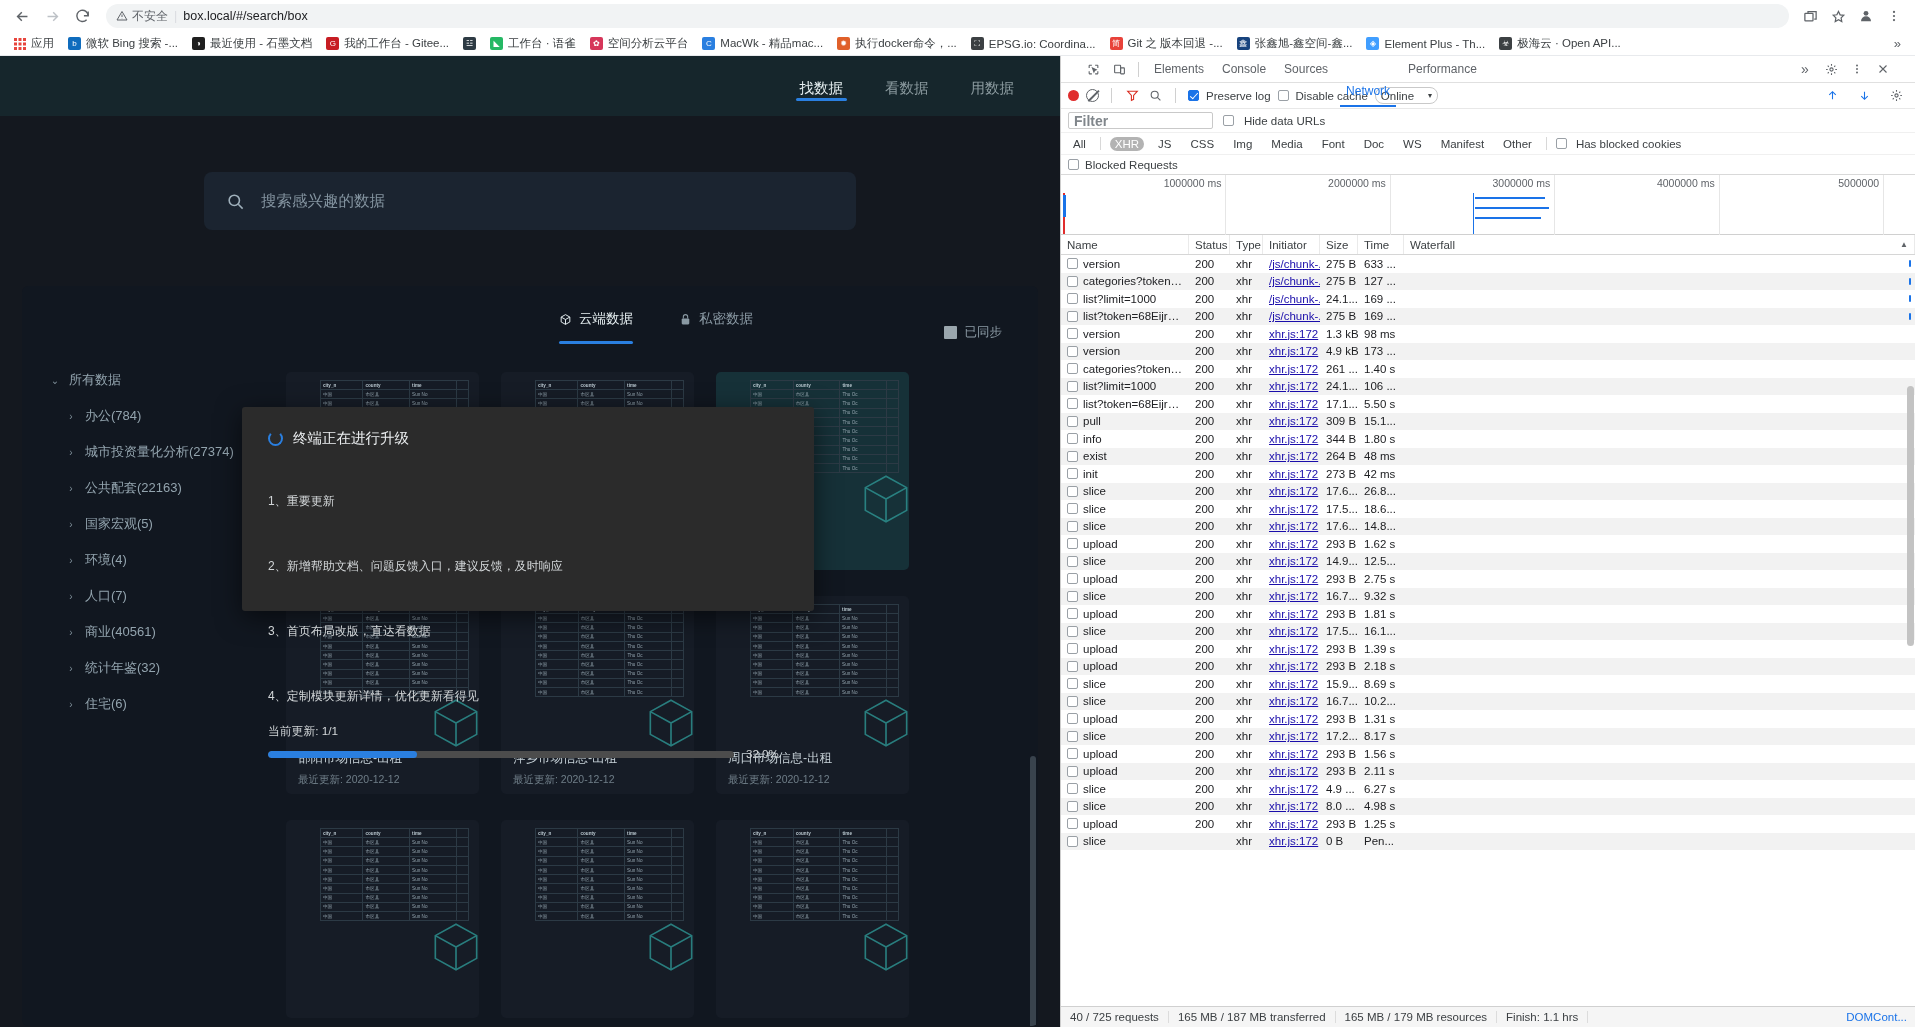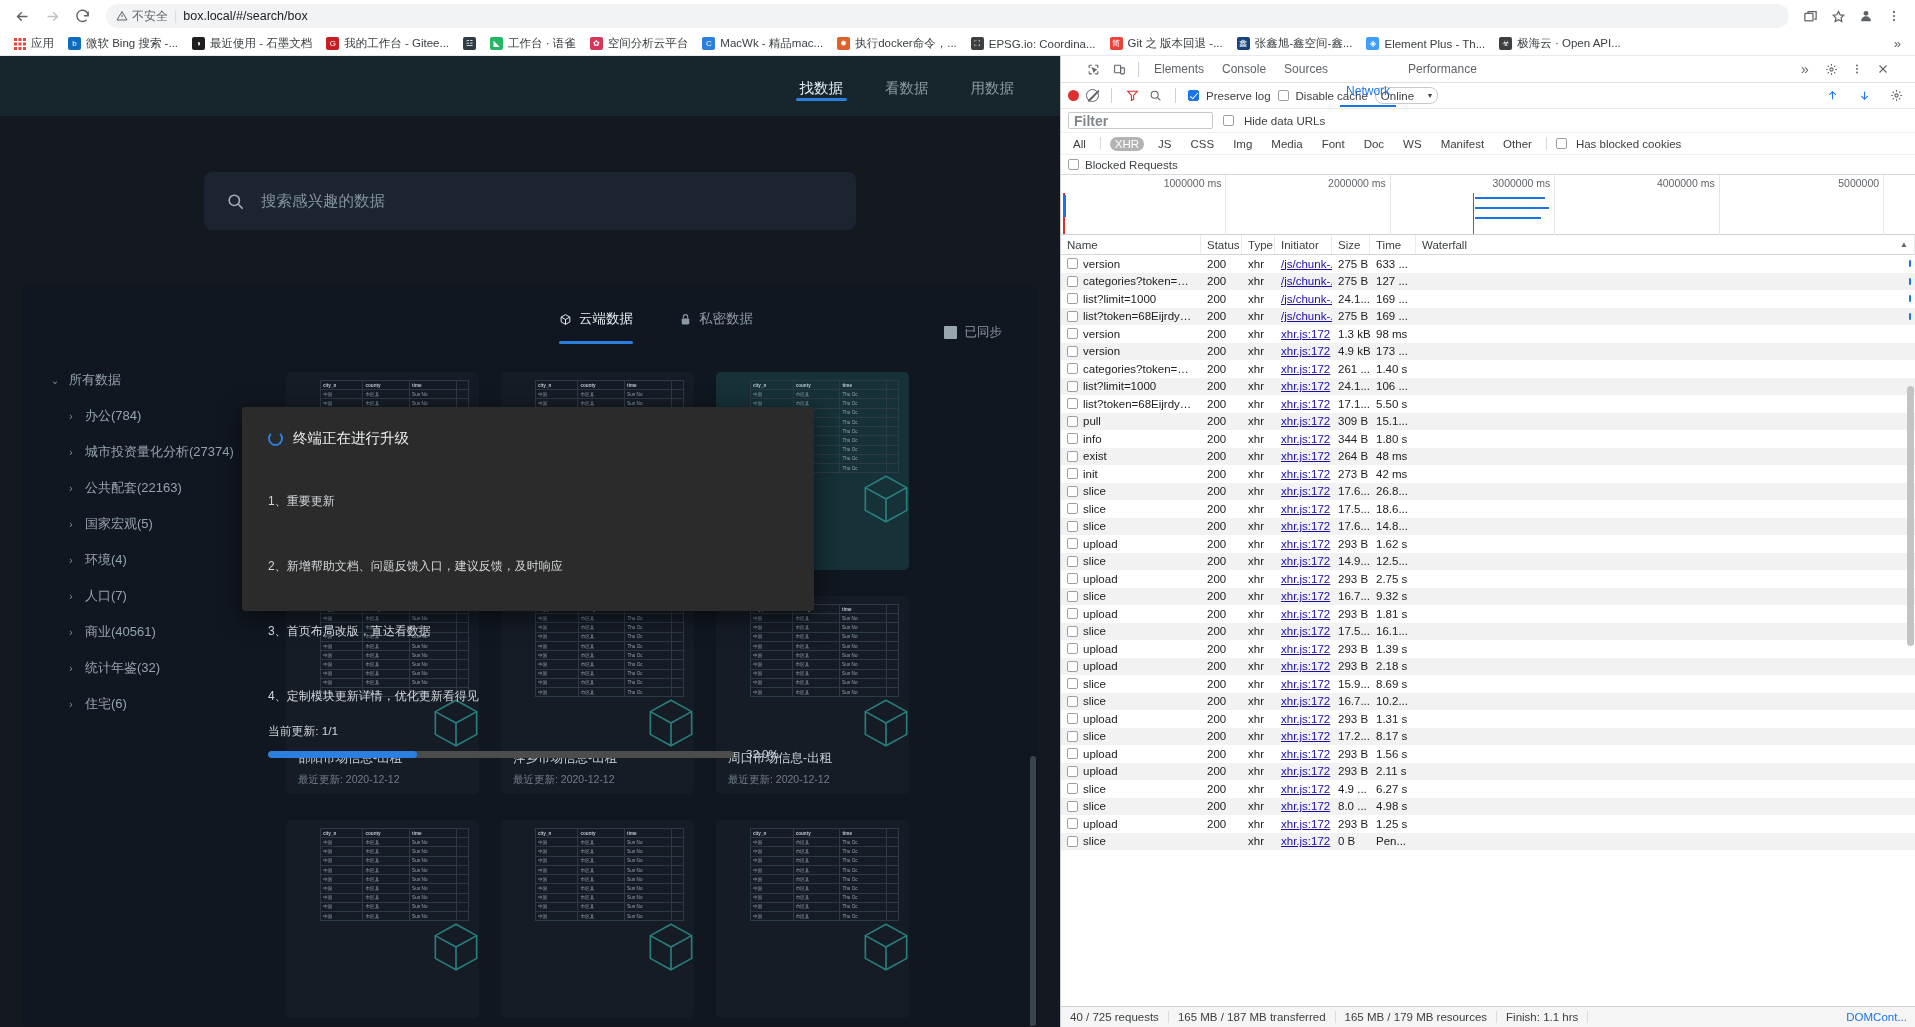--- a/index.html
+++ b/index.html
@@ -215,7 +215,7 @@
   .row:nth-child(even) { background:#f2f2f2; }
   .row > div { padding:0 6px; height:100%; display:flex; align-items:center; overflow:hidden;
                white-space:nowrap; }
-  .c-name { width:140px; gap:5px; display:flex; align-items:center; }
+  .c-name { width:128px; gap:5px; display:flex; align-items:center; }
   .c-name .nm { overflow:hidden; text-overflow:ellipsis; }
   .c-status { width:41px; }
   .c-type { width:33px; }

